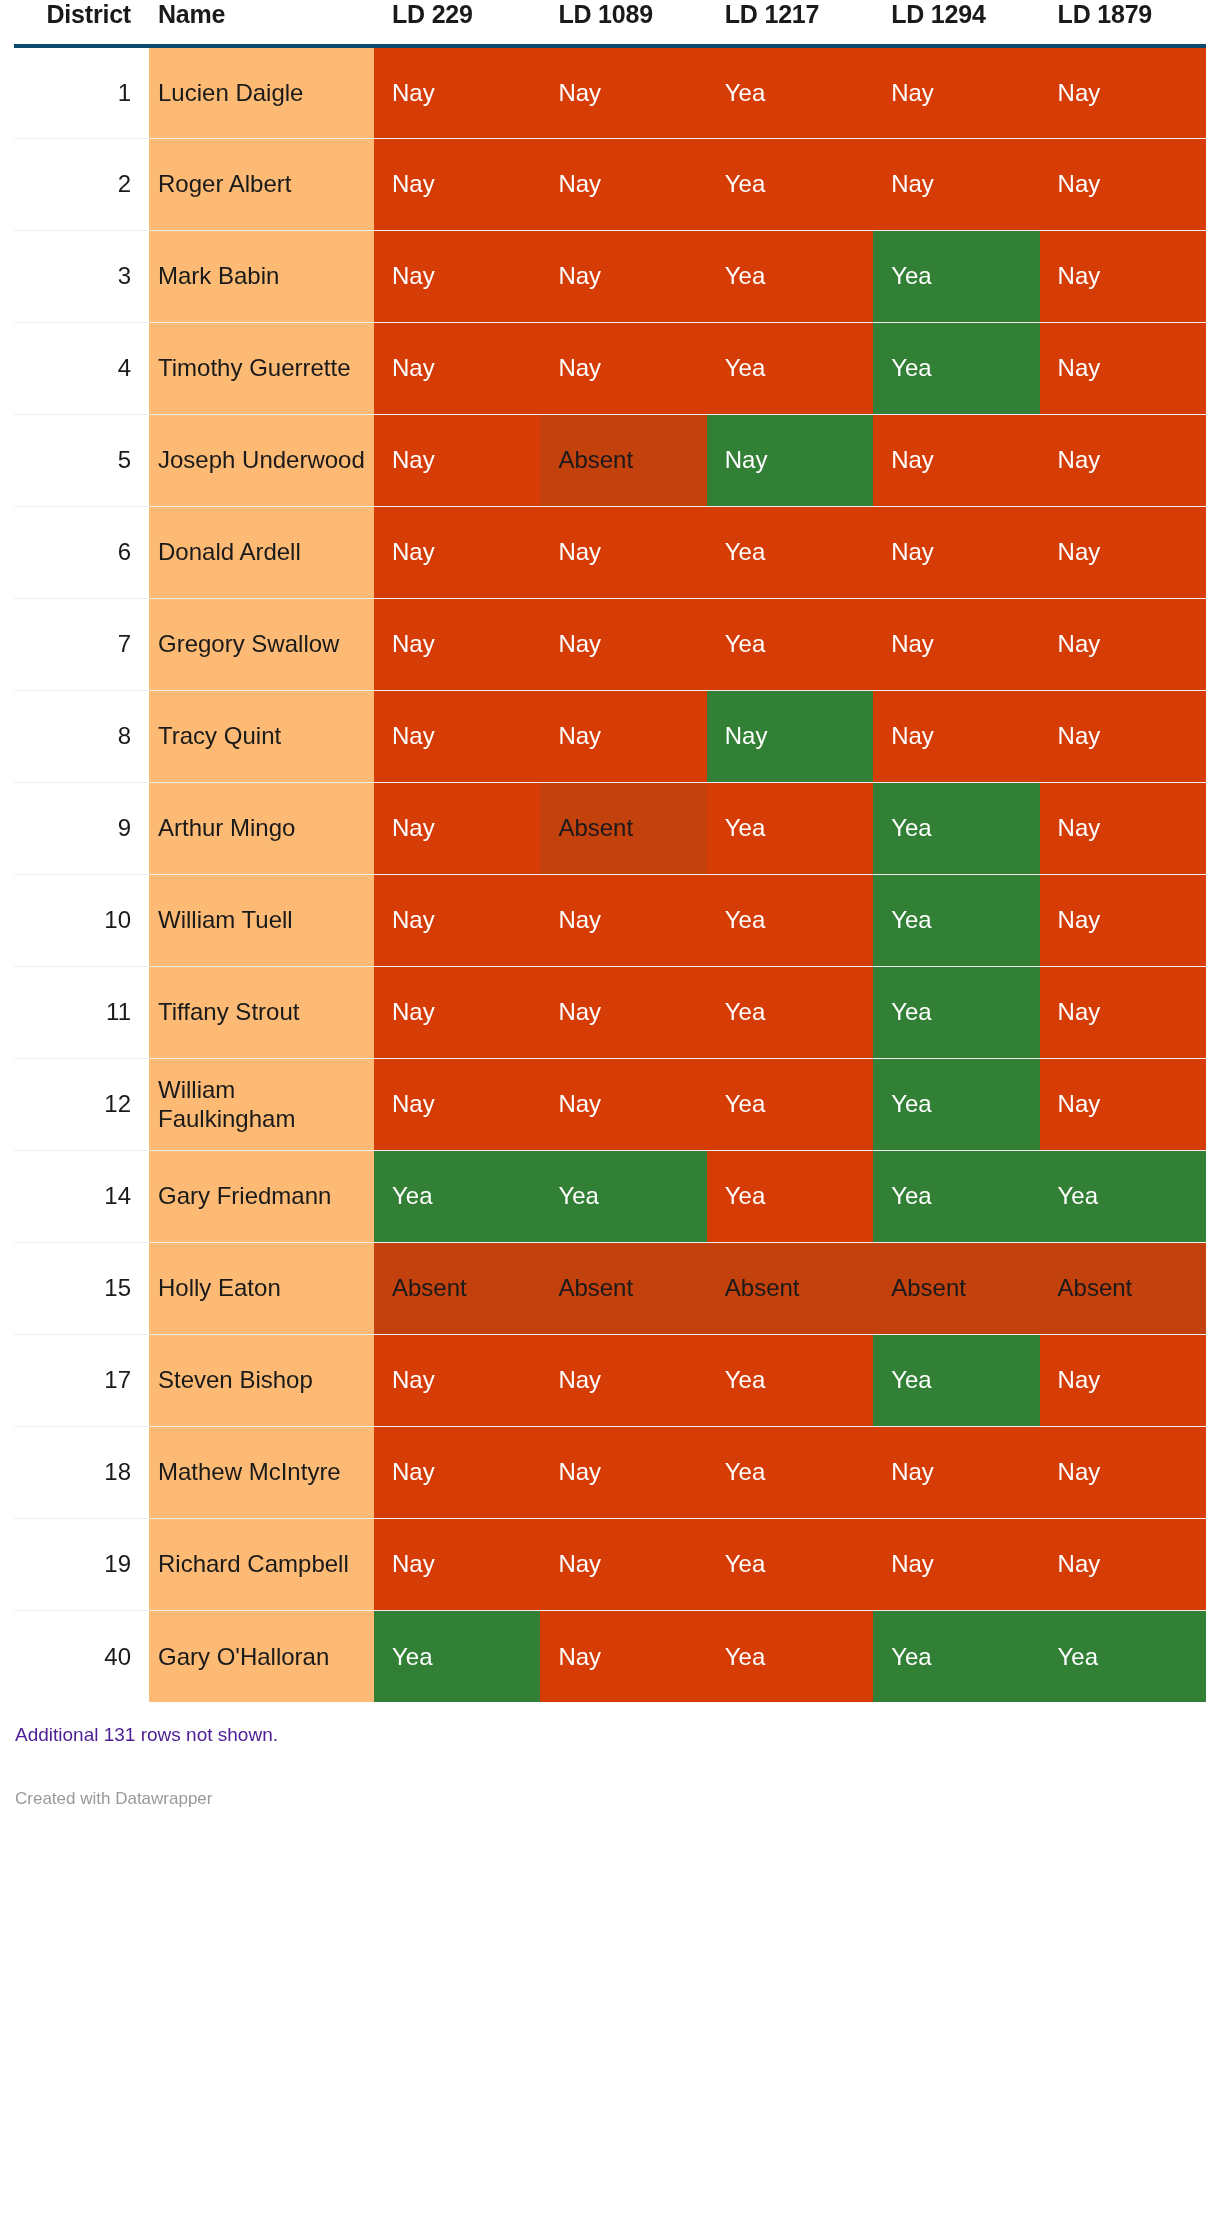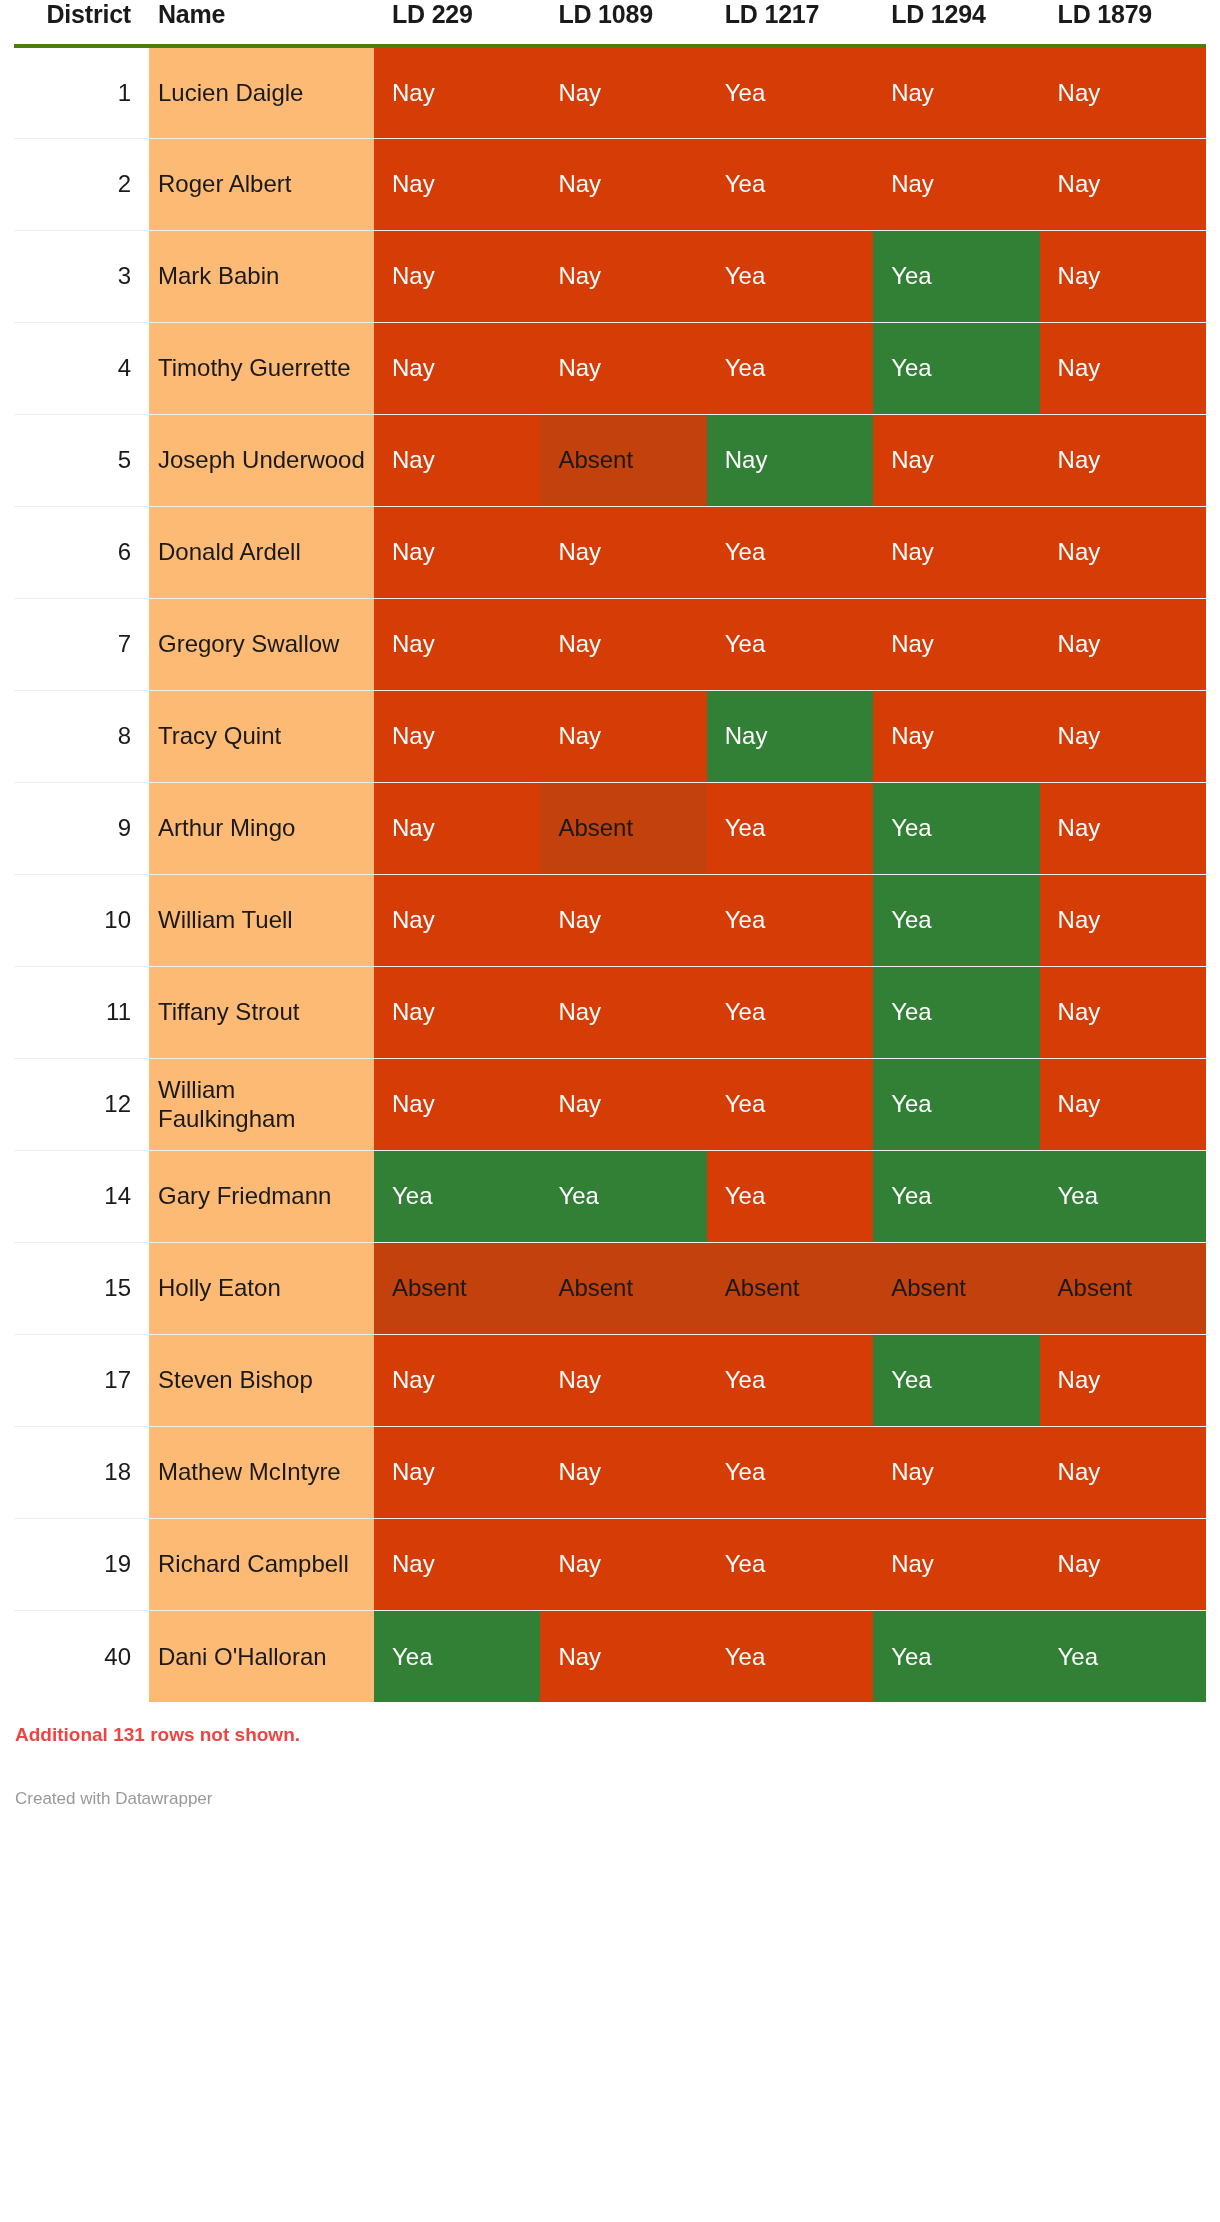--- a/index.html
+++ b/index.html
@@ -58,7 +58,7 @@
     text-align: left;
     padding-left: 18px;
   }
-  thead tr { border-bottom: 4px solid #4d7c0f; }
+  thead tr { border-bottom: 4px solid #0c4a6e; }
 
   
   tbody tr { border-bottom: 1px solid #eeeeee; }

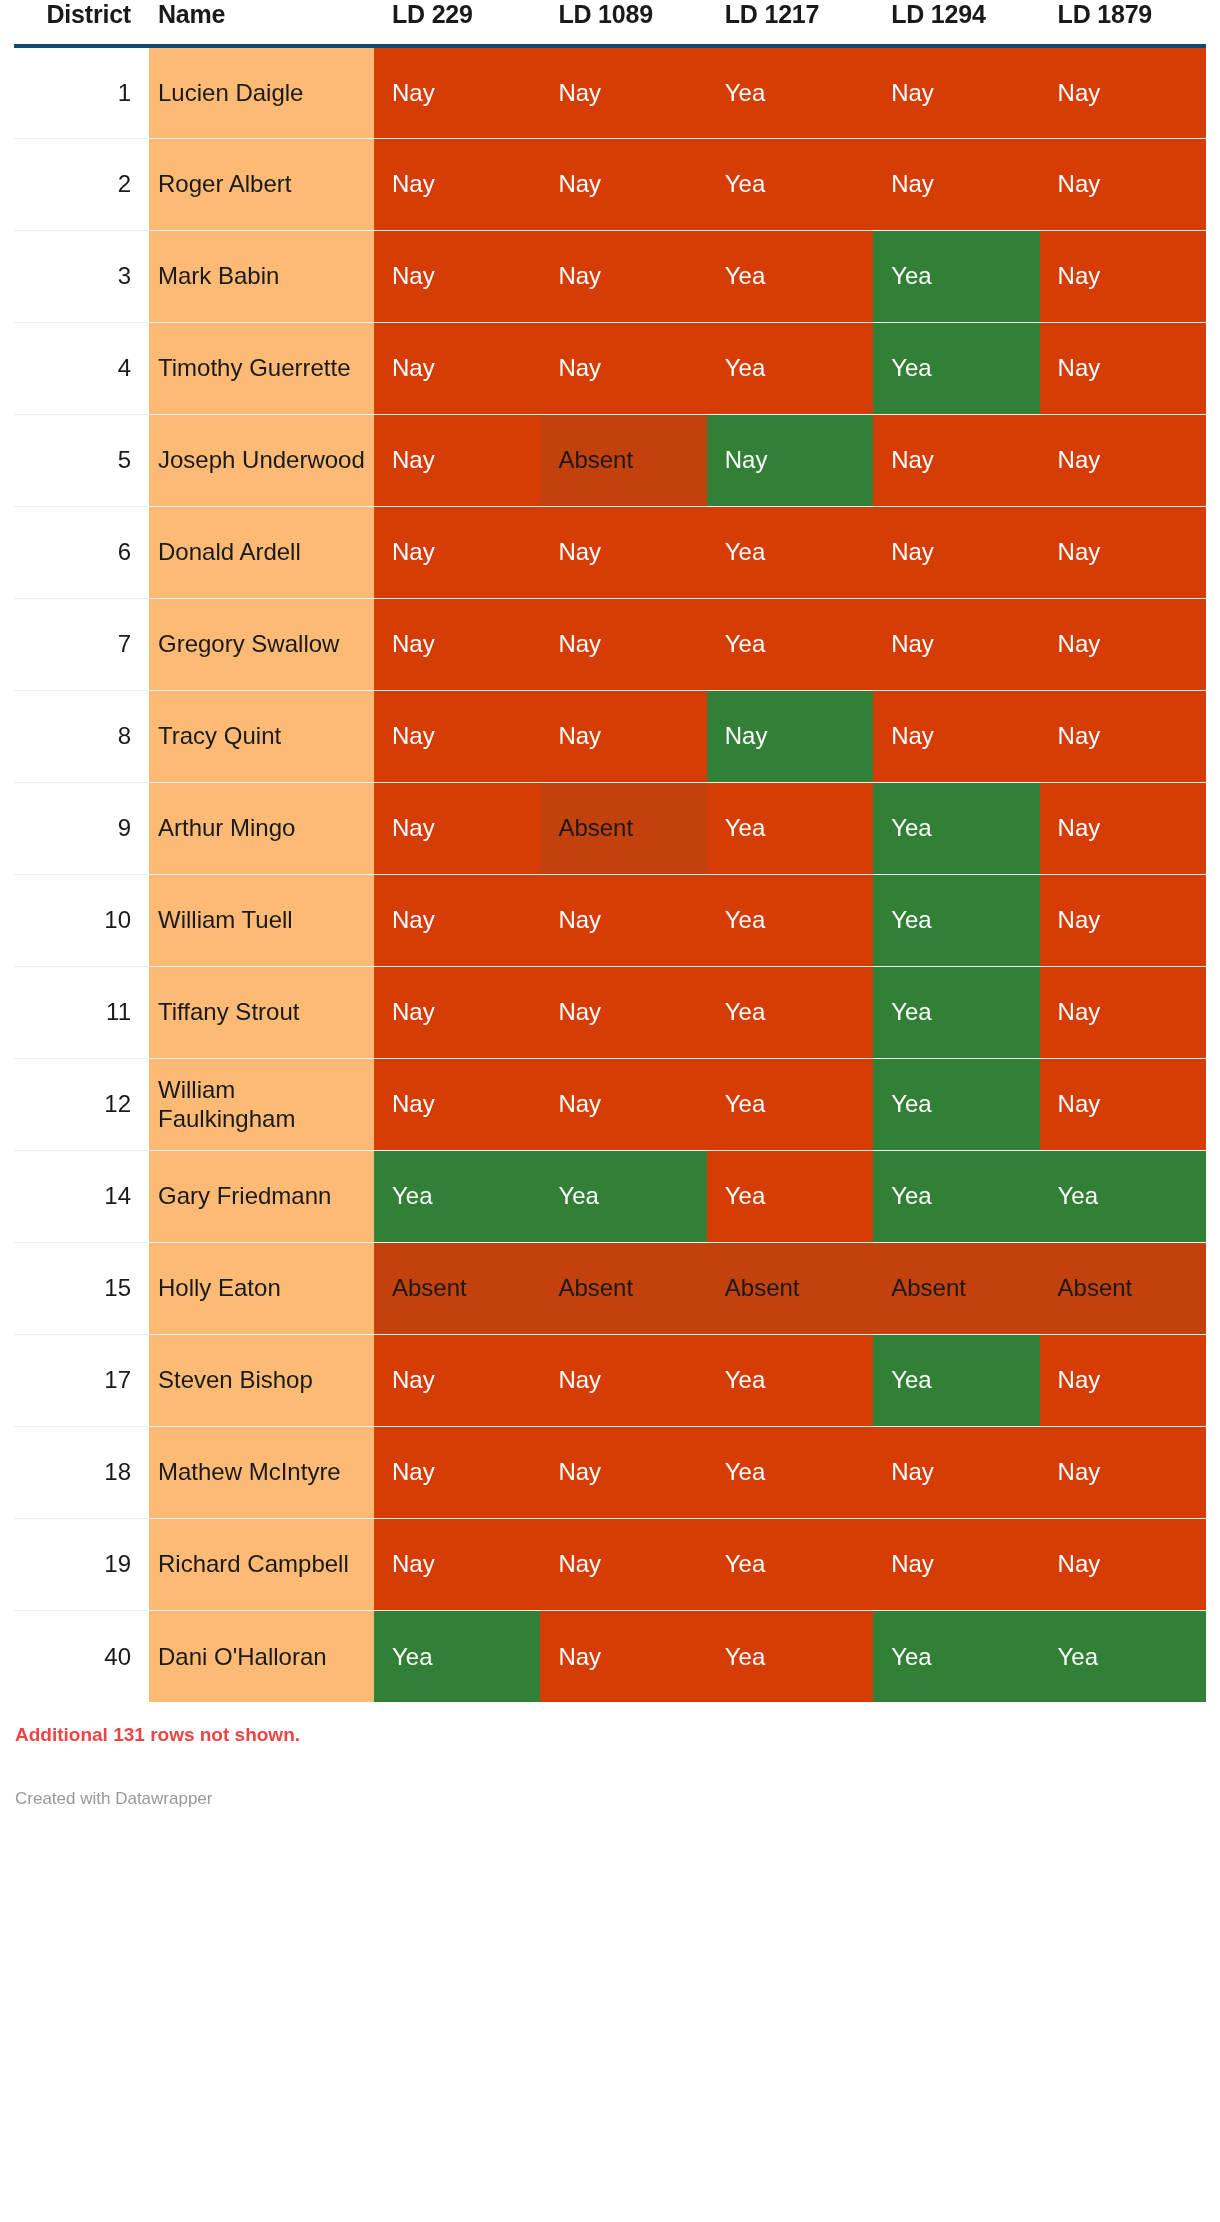--- a/index.html
+++ b/index.html
@@ -294,7 +294,7 @@
         </tr>
         <tr>
           <td class="district">40</td>
-          <td class="name">Dani O'Halloran</td>
+          <td class="name">Gary O'Halloran</td>
           <td class="vote bg-green">Yea</td>
           <td class="vote bg-red">Nay</td>
           <td class="vote bg-red">Yea</td>

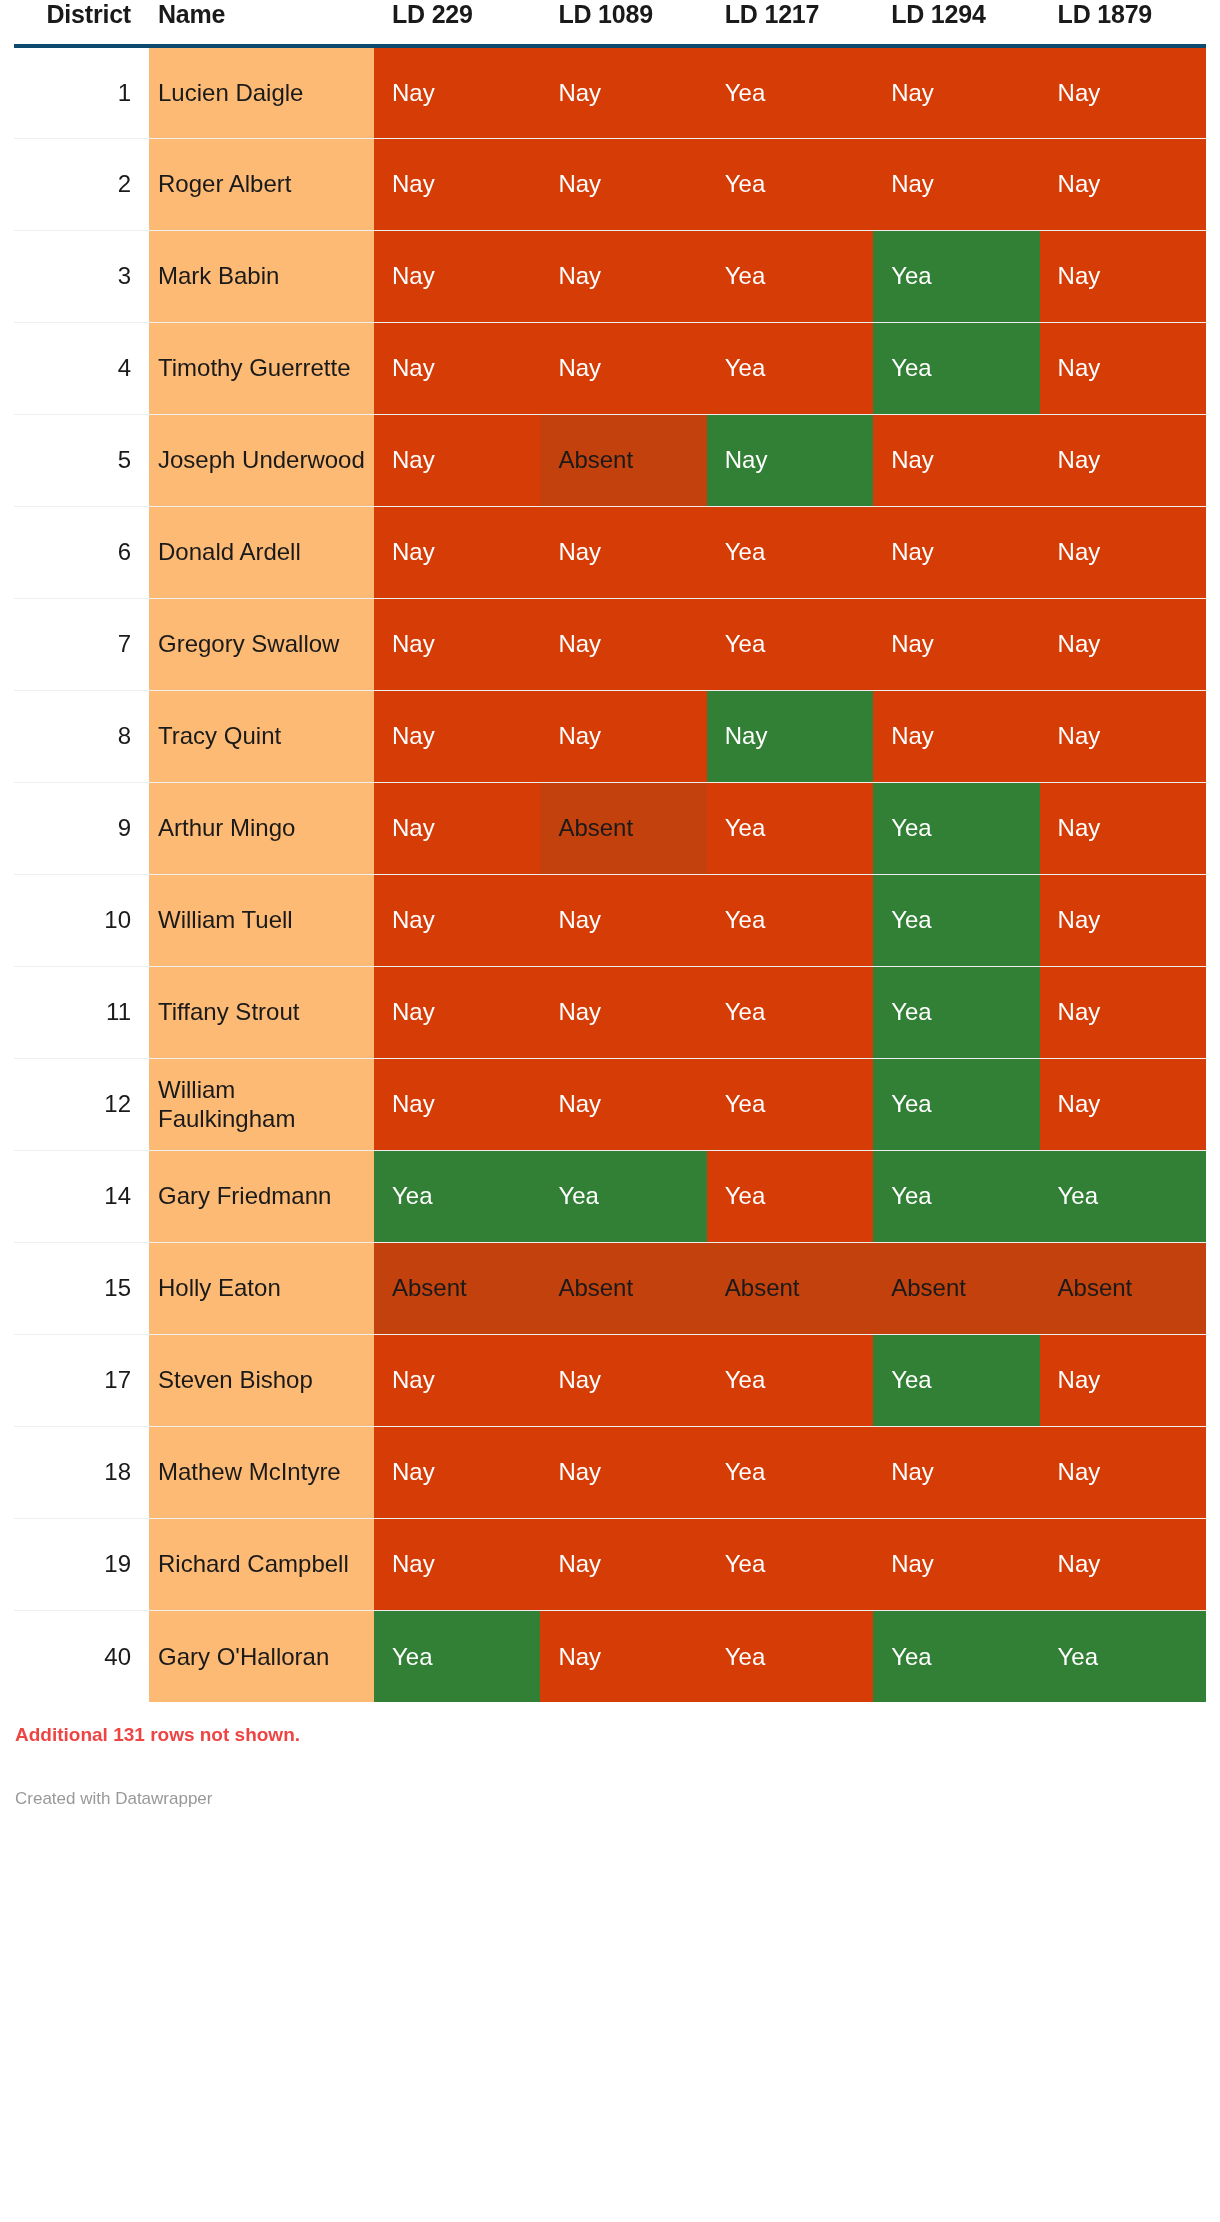--- a/index.html
+++ b/index.html
@@ -98,11 +98,10 @@
   
   .note-rows {
     font-size: 19px;
-    color: #ef4444;
+    color: #4c1d95;
     margin-top: 22px;
     padding-left: 1px;
     line-height: 1.2;
-    font-weight: bold;
   }
   .note-credit {
     font-size: 17px;

